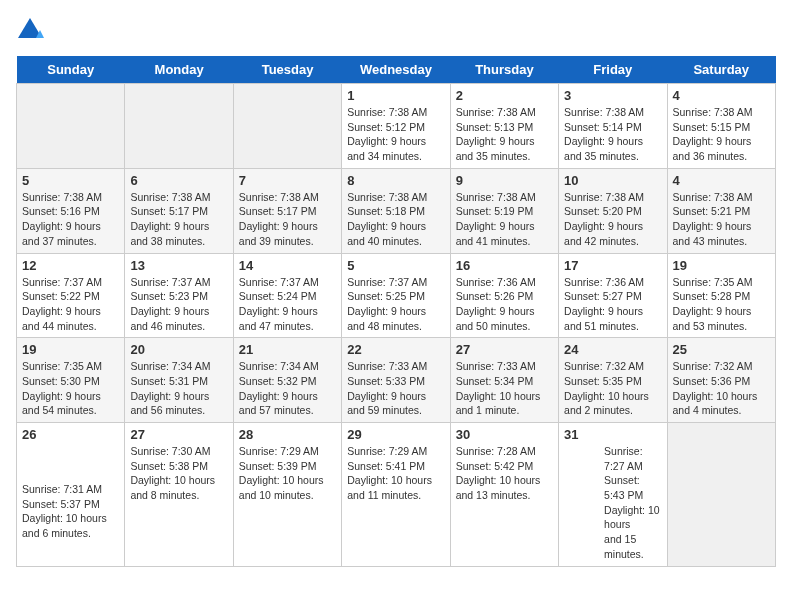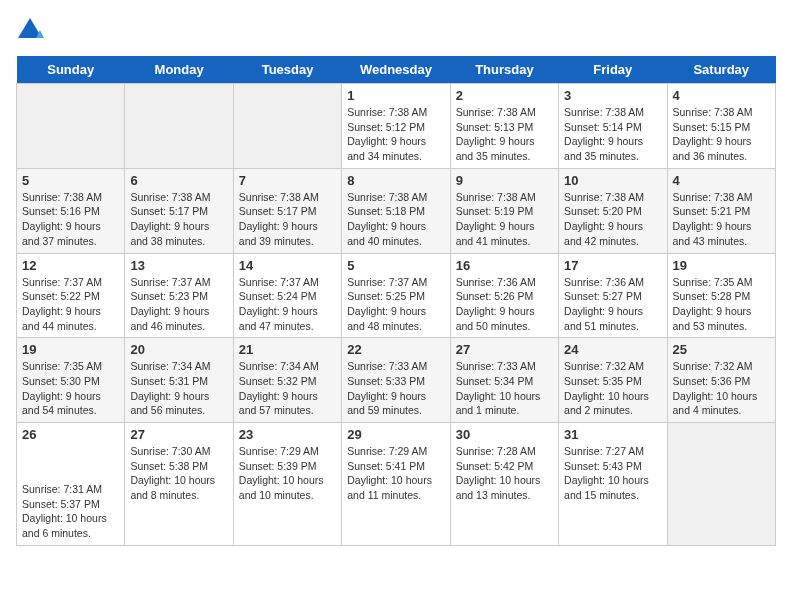--- a/index.html
+++ b/index.html
@@ -328,7 +328,7 @@
 and 8 minutes.</div>
         </td>
         <td>
-          <div class="cell-date">23</div>
+          <div class="cell-date">28</div>
           <div class="cell-info" style="white-space: pre-line;">Sunrise: 7:29 AM
 Sunset: 5:39 PM
 Daylight: 10 hours

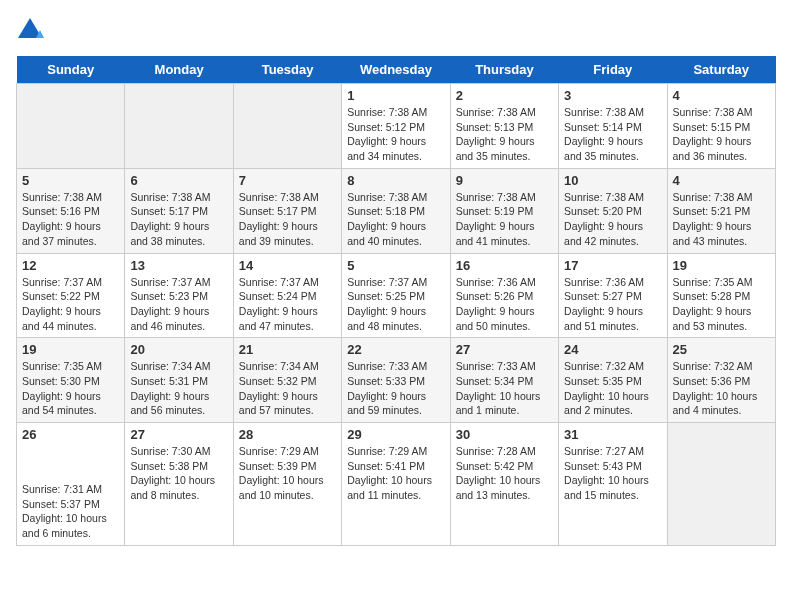--- a/index.html
+++ b/index.html
@@ -350,7 +350,7 @@
         </td>
         <td>
           <div class="cell-date">31</div>
-          <div class="cell-info" style="white-space: pre-line;">Sunrise: 7:27 AM
+          <div class="cell-info" style="white-space: pre-line; margin-left: 40px;">Sunrise: 7:27 AM
 Sunset: 5:43 PM
 Daylight: 10 hours
 and 15 minutes.</div>

